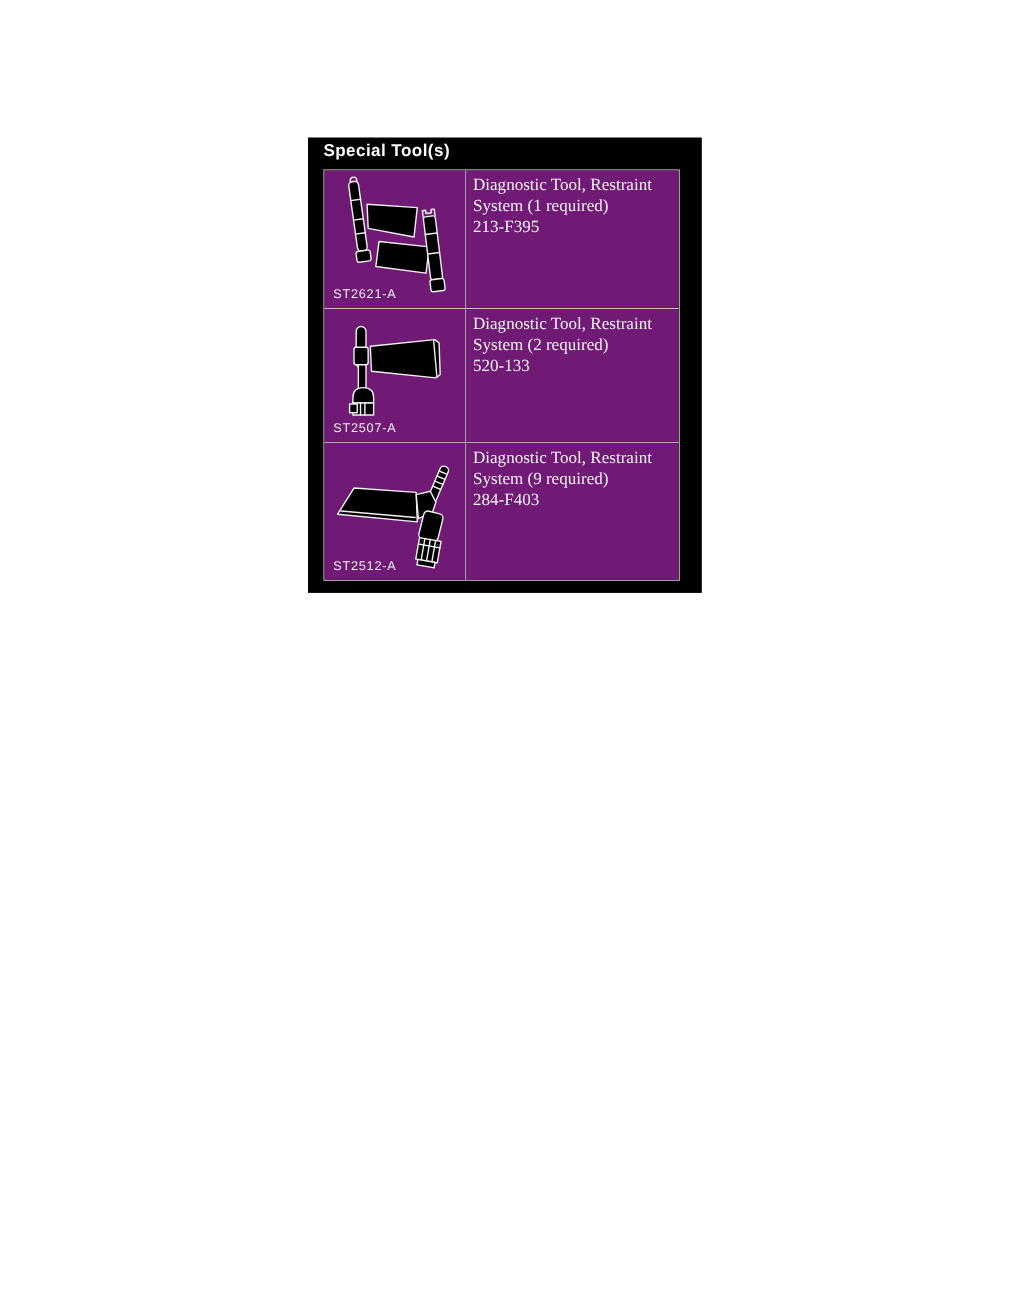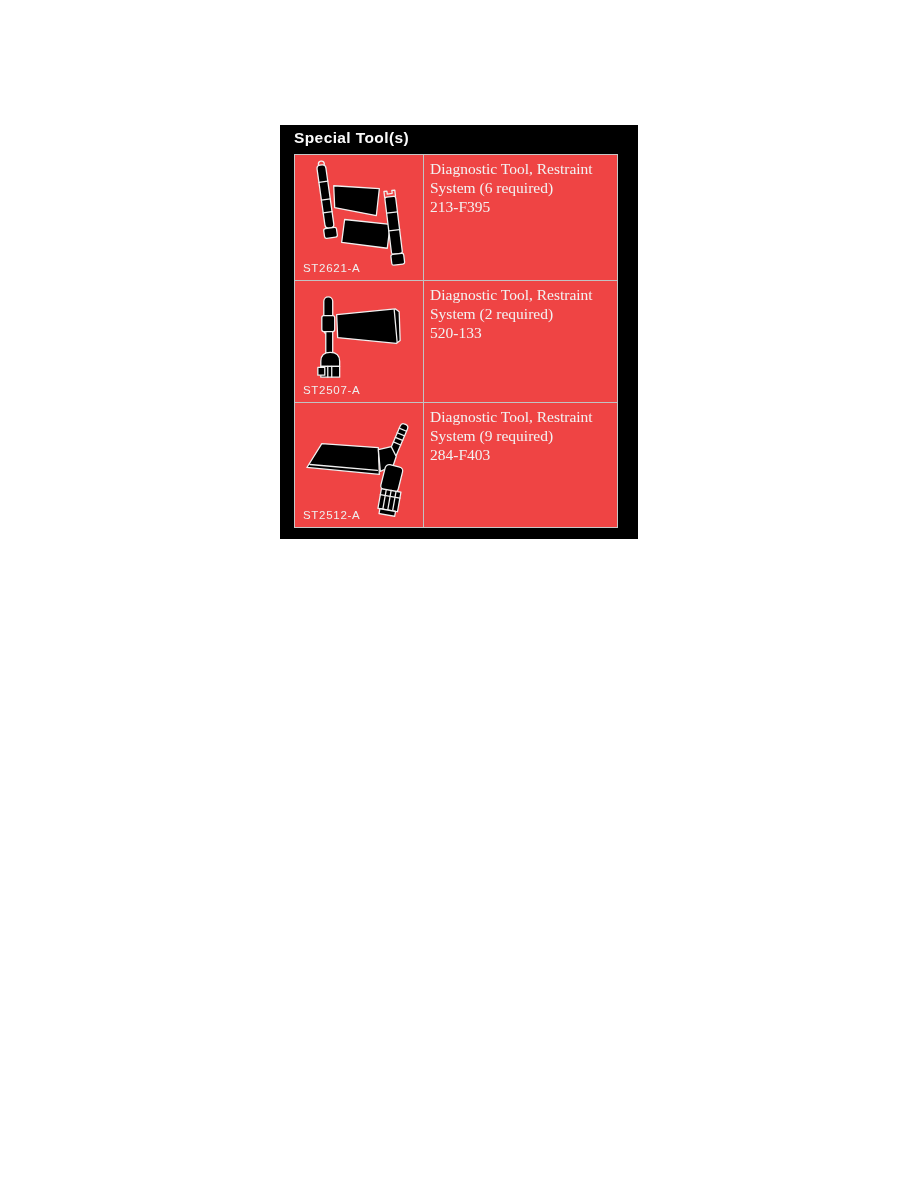--- a/index.html
+++ b/index.html
@@ -31,7 +31,7 @@
     grid-template-columns:129px 1fr;
     grid-template-rows:126px 122px 1fr;
   }
-  .cell { box-sizing:border-box; position:relative; background:#ef4444; }
+  .cell { box-sizing:border-box; position:relative; background:#701a75; }
   .img-cell { border-right:1px solid #c2c2c2; border-bottom:1px solid #c2c2c2; }
   .text-cell { border-bottom:1px solid #c2c2c2; padding:4px 6px 4px 6px; }
   .row-last { border-bottom:none; }

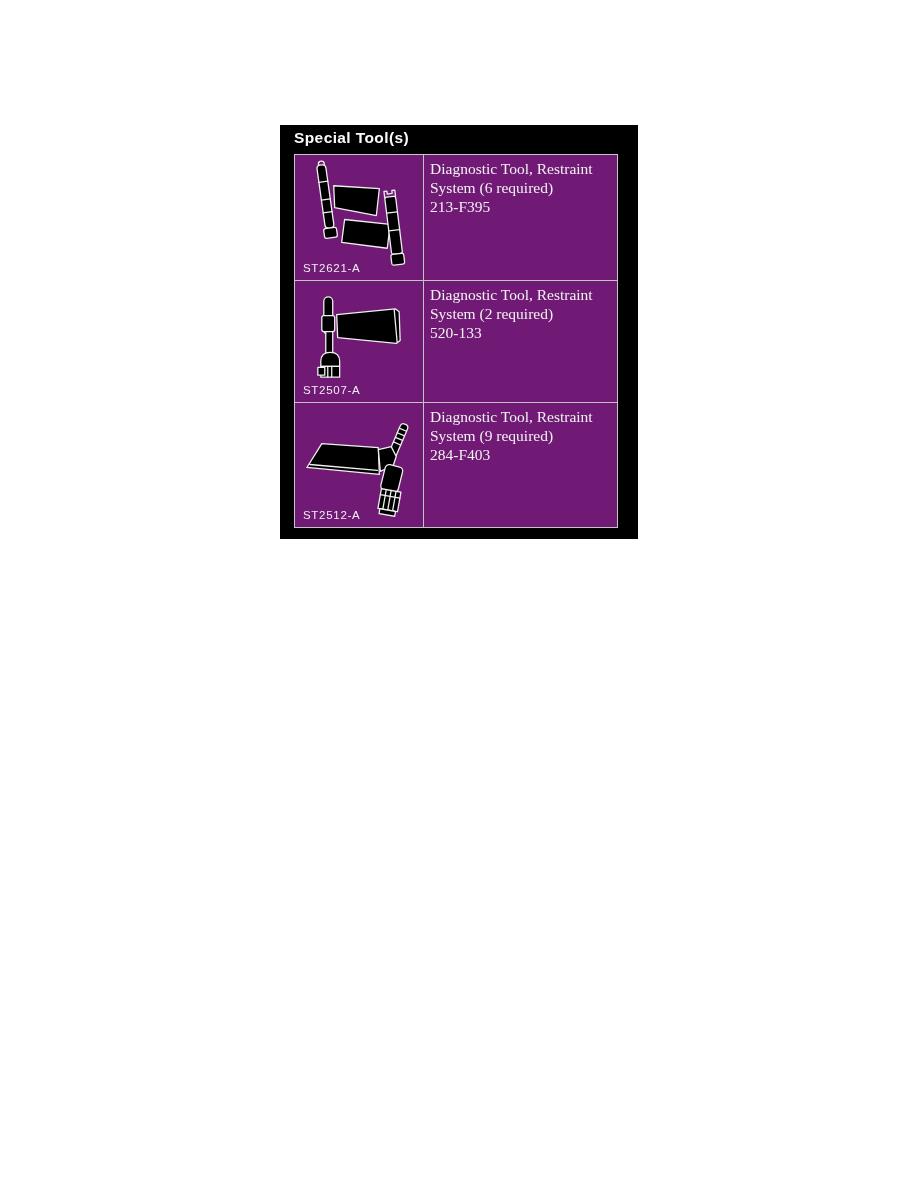--- a/index.html
+++ b/index.html
@@ -90,7 +90,7 @@
 
       <div class="cell text-cell">
         <div class="line">Diagnostic Tool, Restraint</div>
-        <div class="line">System (6 required)</div>
+        <div class="line">System (1 required)</div>
         <div class="line">213-F395</div>
       </div>
 

